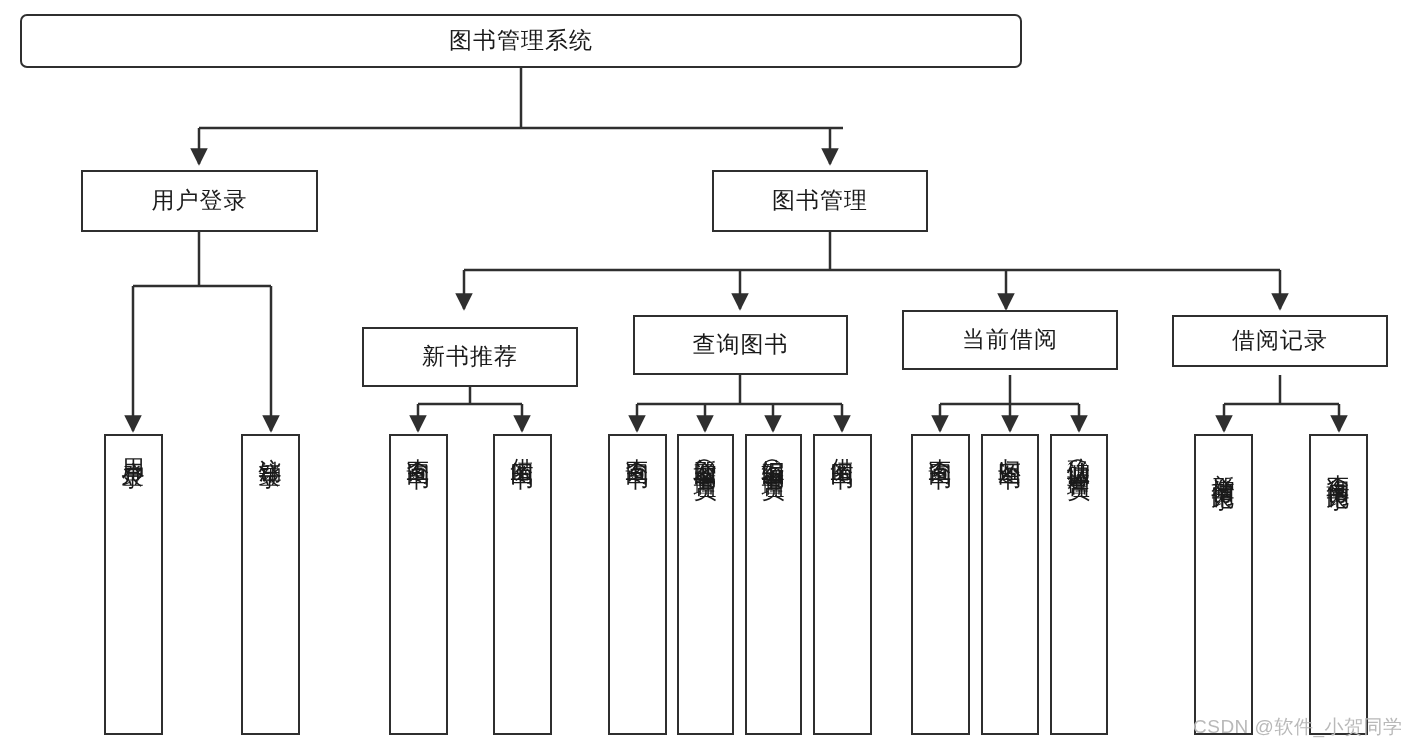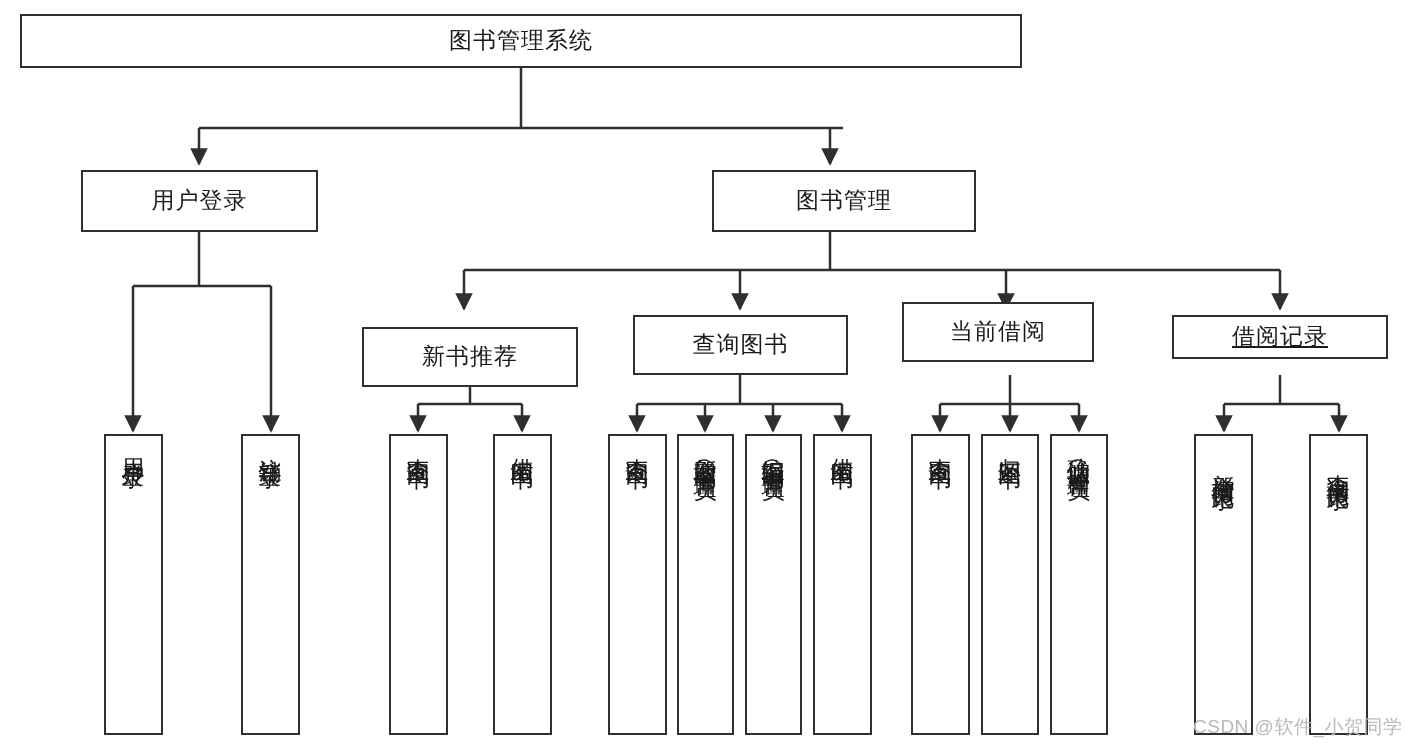--- a/index.html
+++ b/index.html
@@ -127,7 +127,7 @@
     </g>
   </svg>
 
-  <div class="node h" style="left:20px; top:14px; width:1002px; height:54px;">
+  <div class="node h" style="left:20px; top:14px; width:1002px; height:54px;border-radius:7px;">
     <span>图书管理系统</span>
   </div>
 

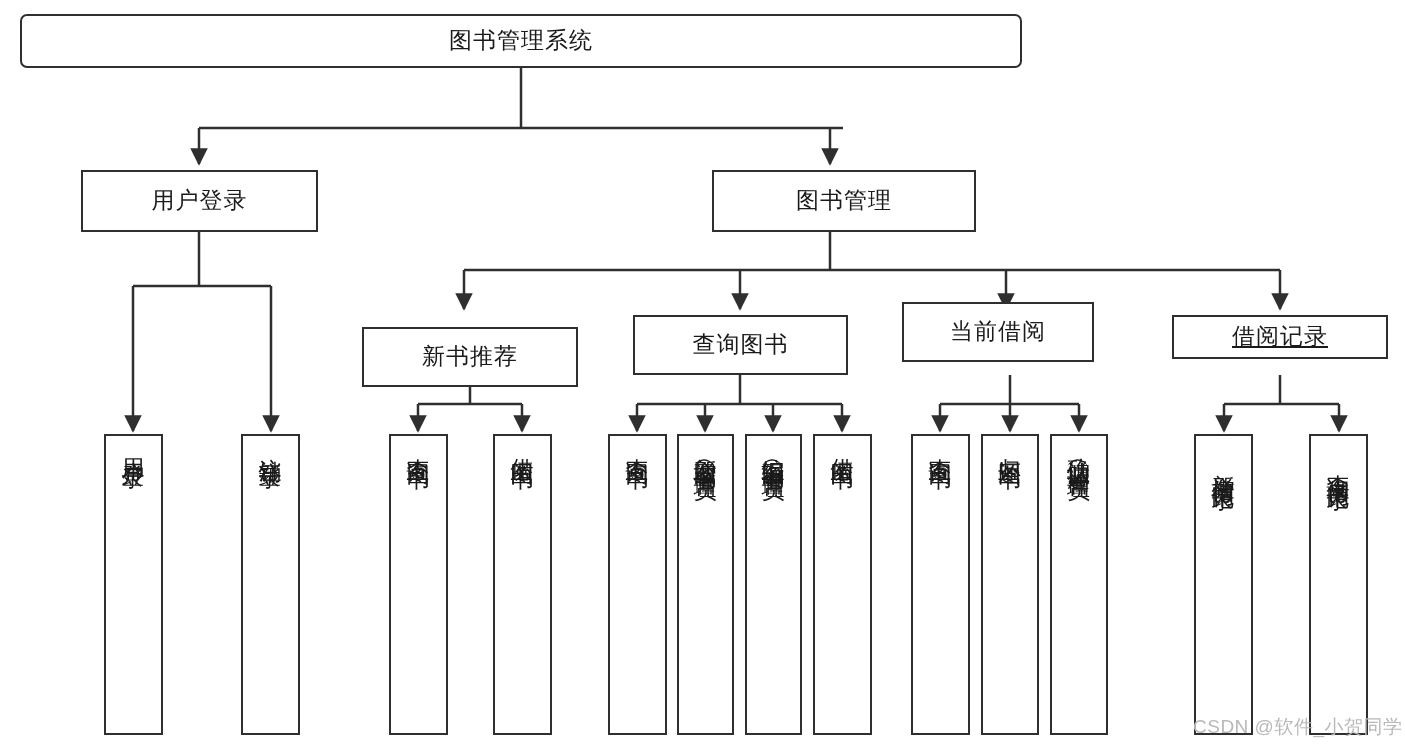--- a/index.html
+++ b/index.html
@@ -134,7 +134,7 @@
   <div class="node h" style="left:81px; top:170px; width:237px; height:62px;">
     <span>用户登录</span>
   </div>
-  <div class="node h" style="left:712px; top:170px; width:264px; height:62px;">
+  <div class="node h" style="left:712px; top:170px; width:216px; height:62px;">
     <span>图书管理</span>
   </div>
 

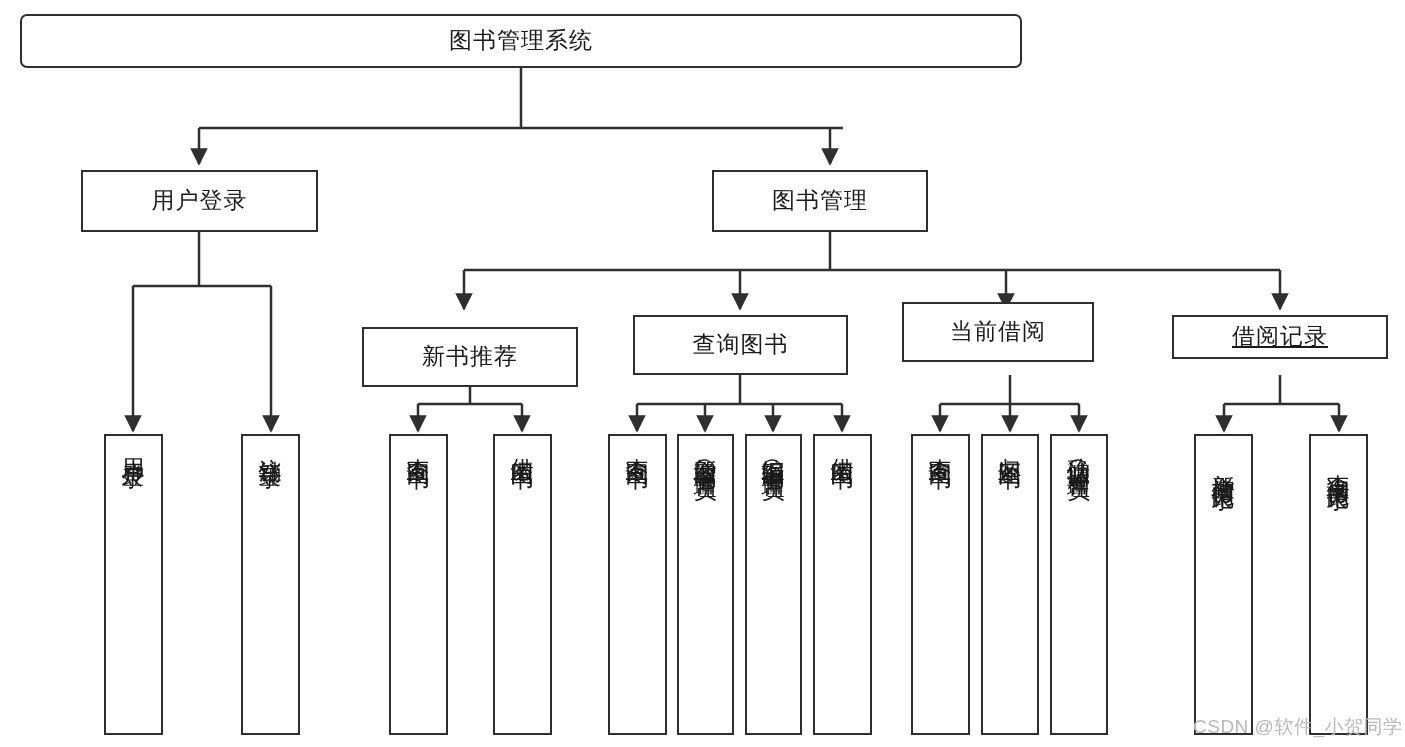--- a/index.html
+++ b/index.html
@@ -144,7 +144,7 @@
   <div class="node h" style="left:633px; top:315px; width:215px; height:60px;">
     <span>查询图书</span>
   </div>
-  <div class="node h" style="left:902px; top:302px; width:192px; height:60px;">
+  <div class="node h" style="left:902px; top:310px; width:216px; height:60px;">
     <span>当前借阅</span>
   </div>
   <div class="node h" style="left:1172px; top:315px; width:216px; height:44px;text-decoration:underline;">

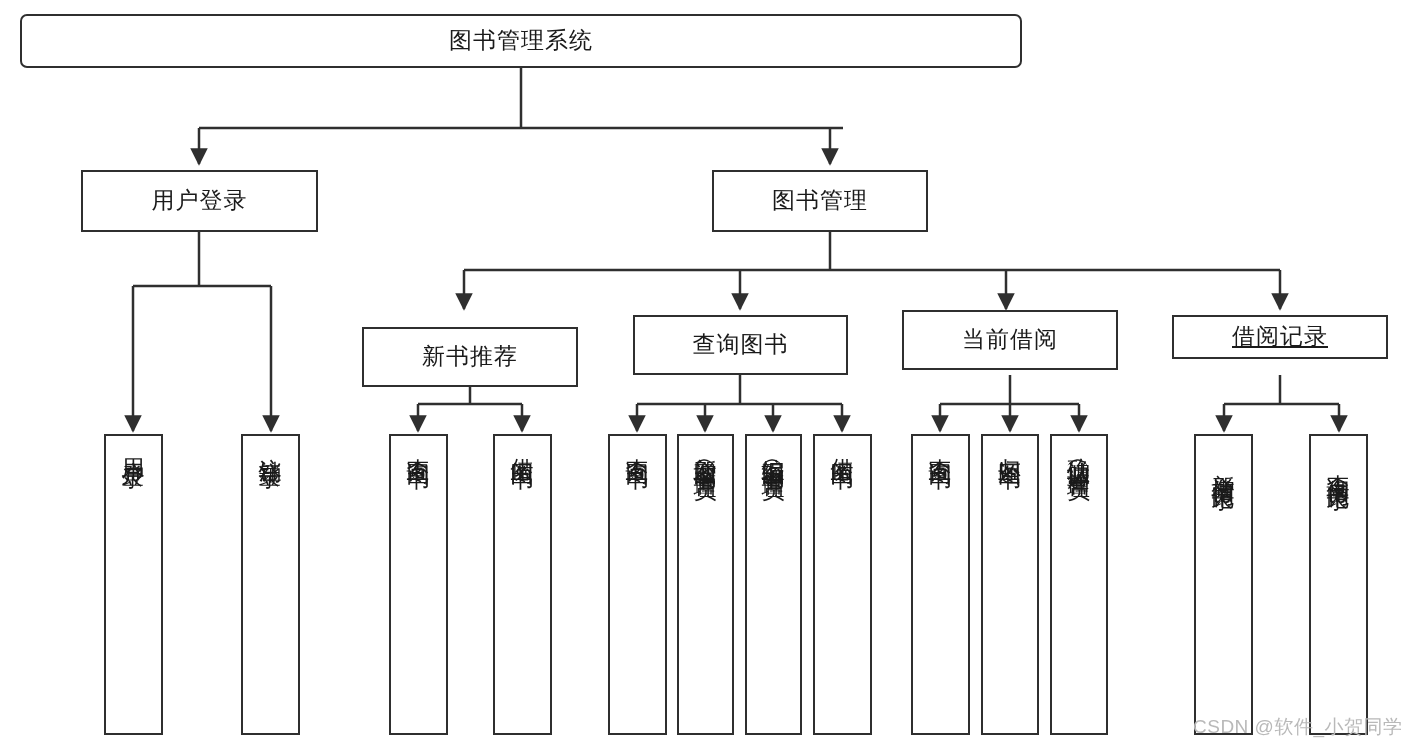--- a/index.html
+++ b/index.html
@@ -147,7 +147,7 @@
   <div class="node h" style="left:902px; top:310px; width:216px; height:60px;">
     <span>当前借阅</span>
   </div>
-  <div class="node h" style="left:1172px; top:315px; width:216px; height:44px;text-decoration:underline;">
+  <div class="node h" style="left:1172px; top:315px; width:216px; height:52px;">
     <span>借阅记录</span>
   </div>
 

